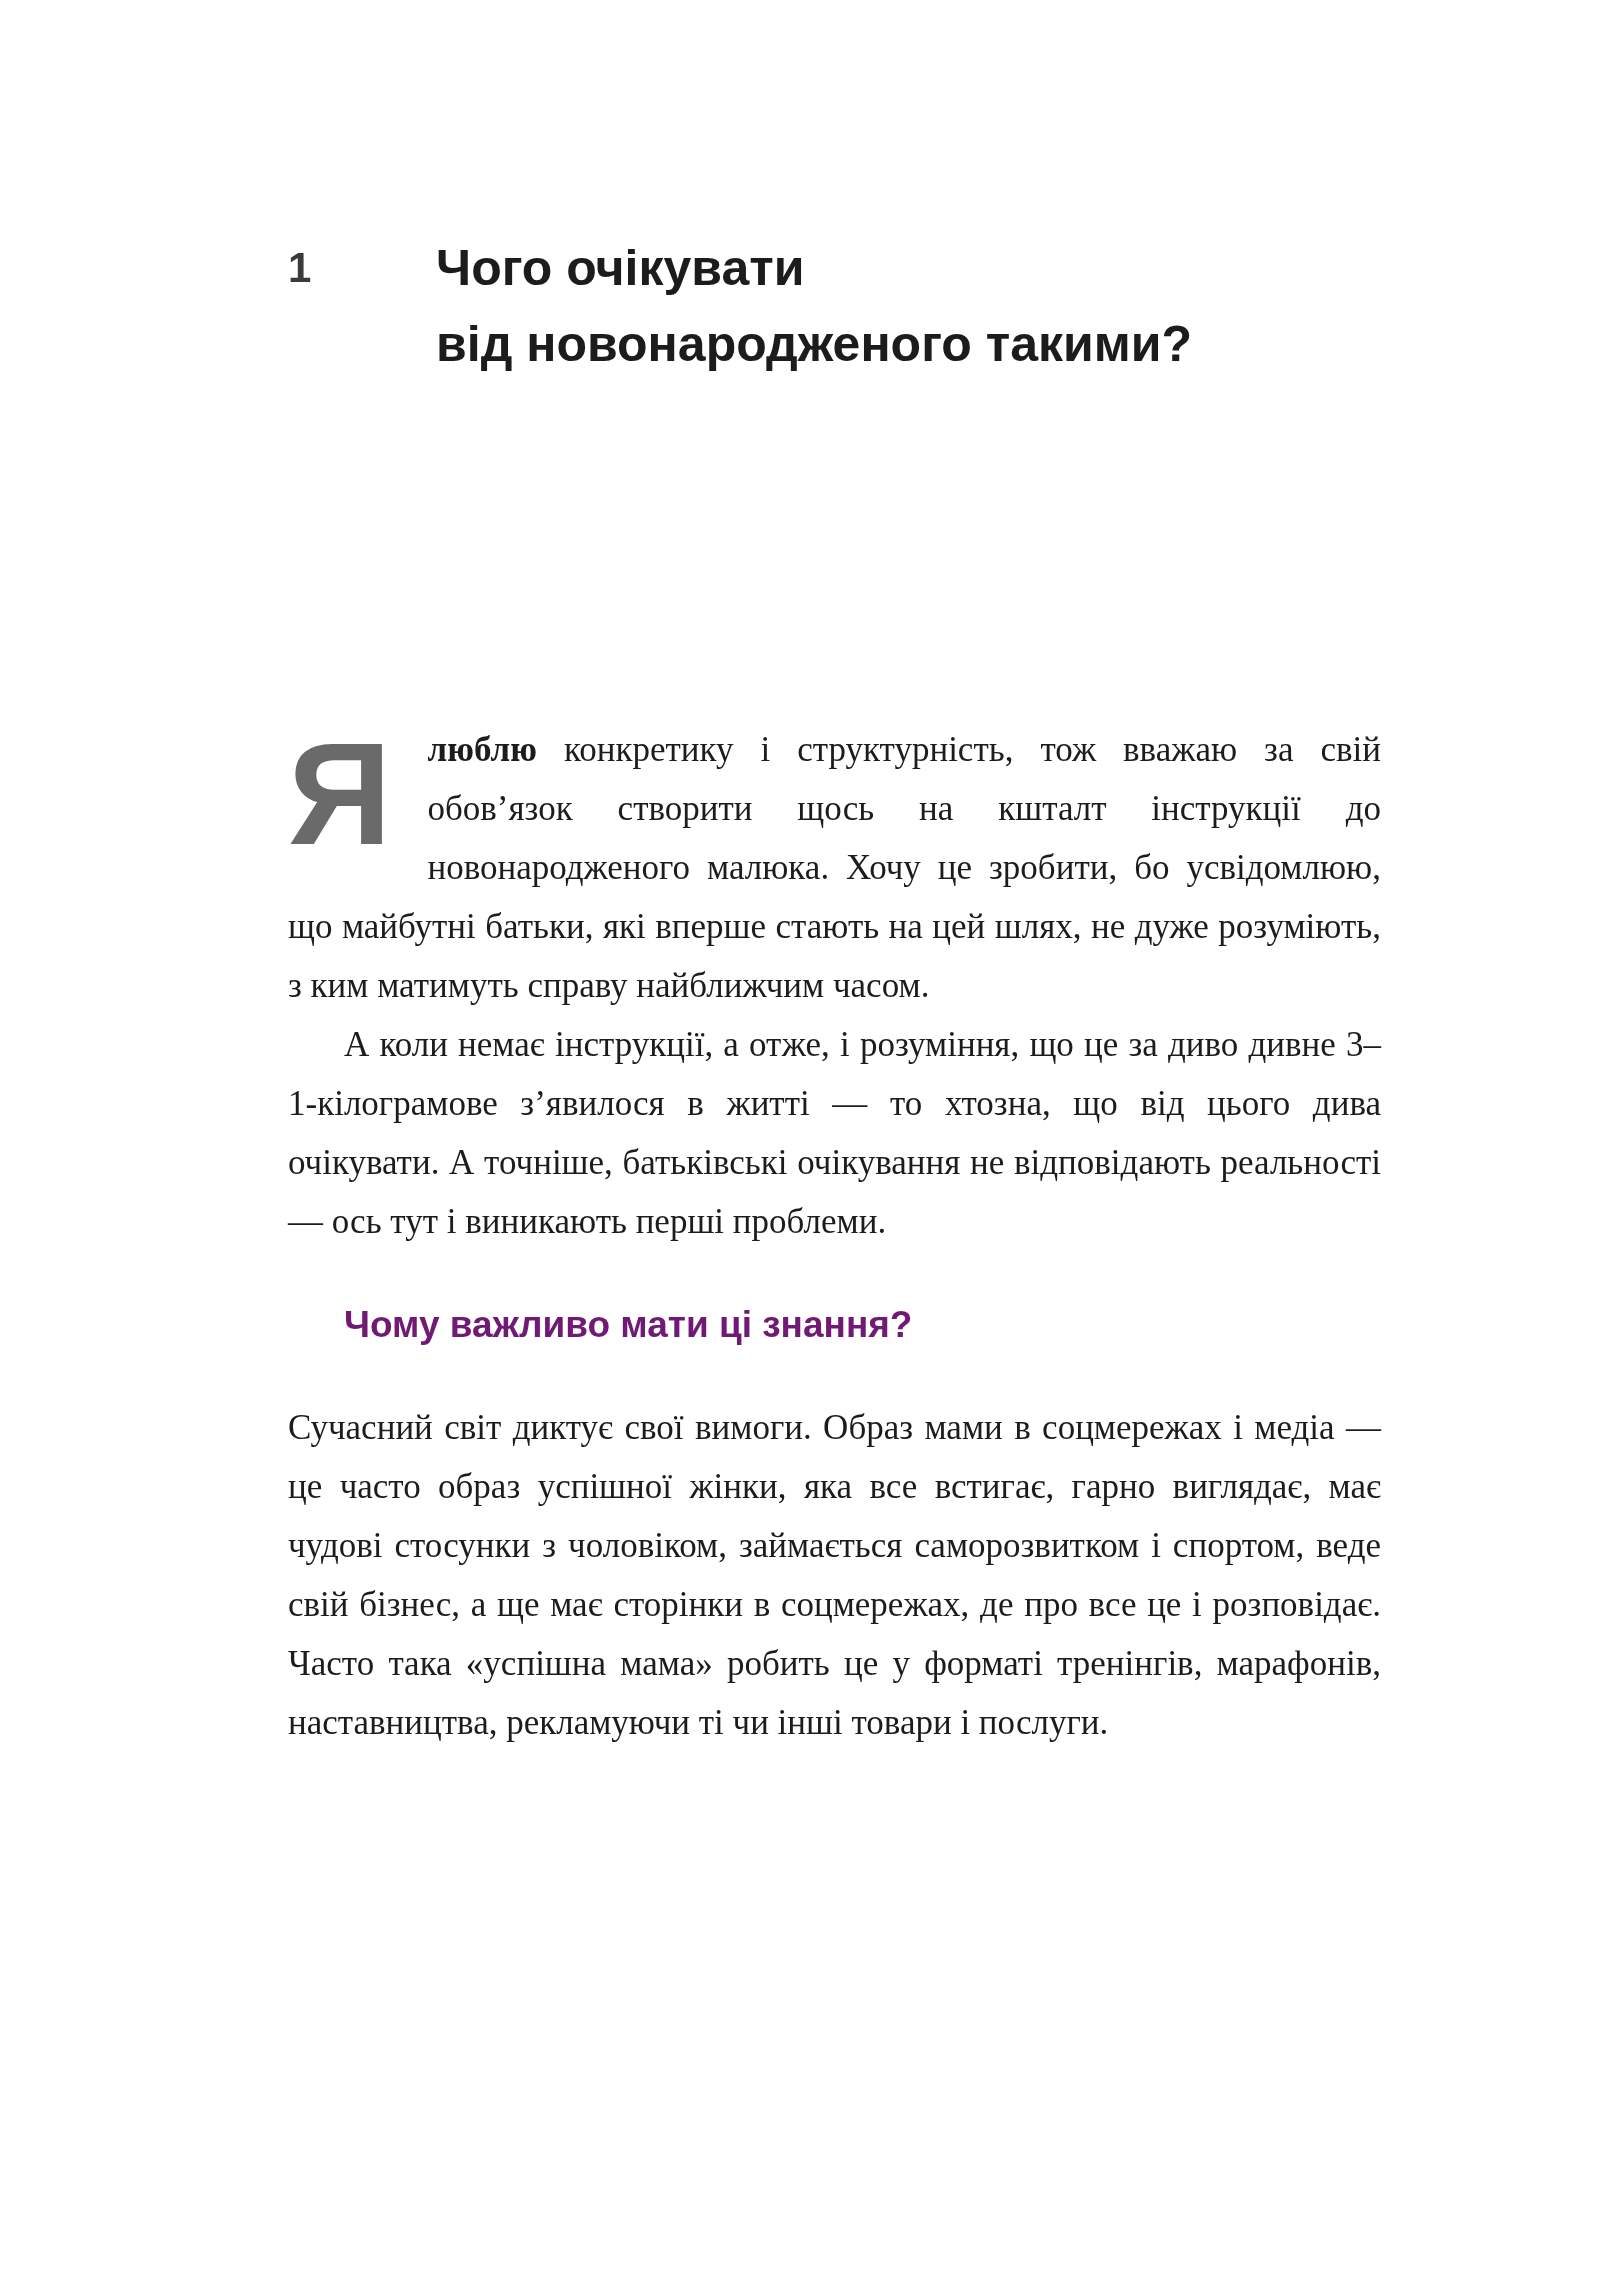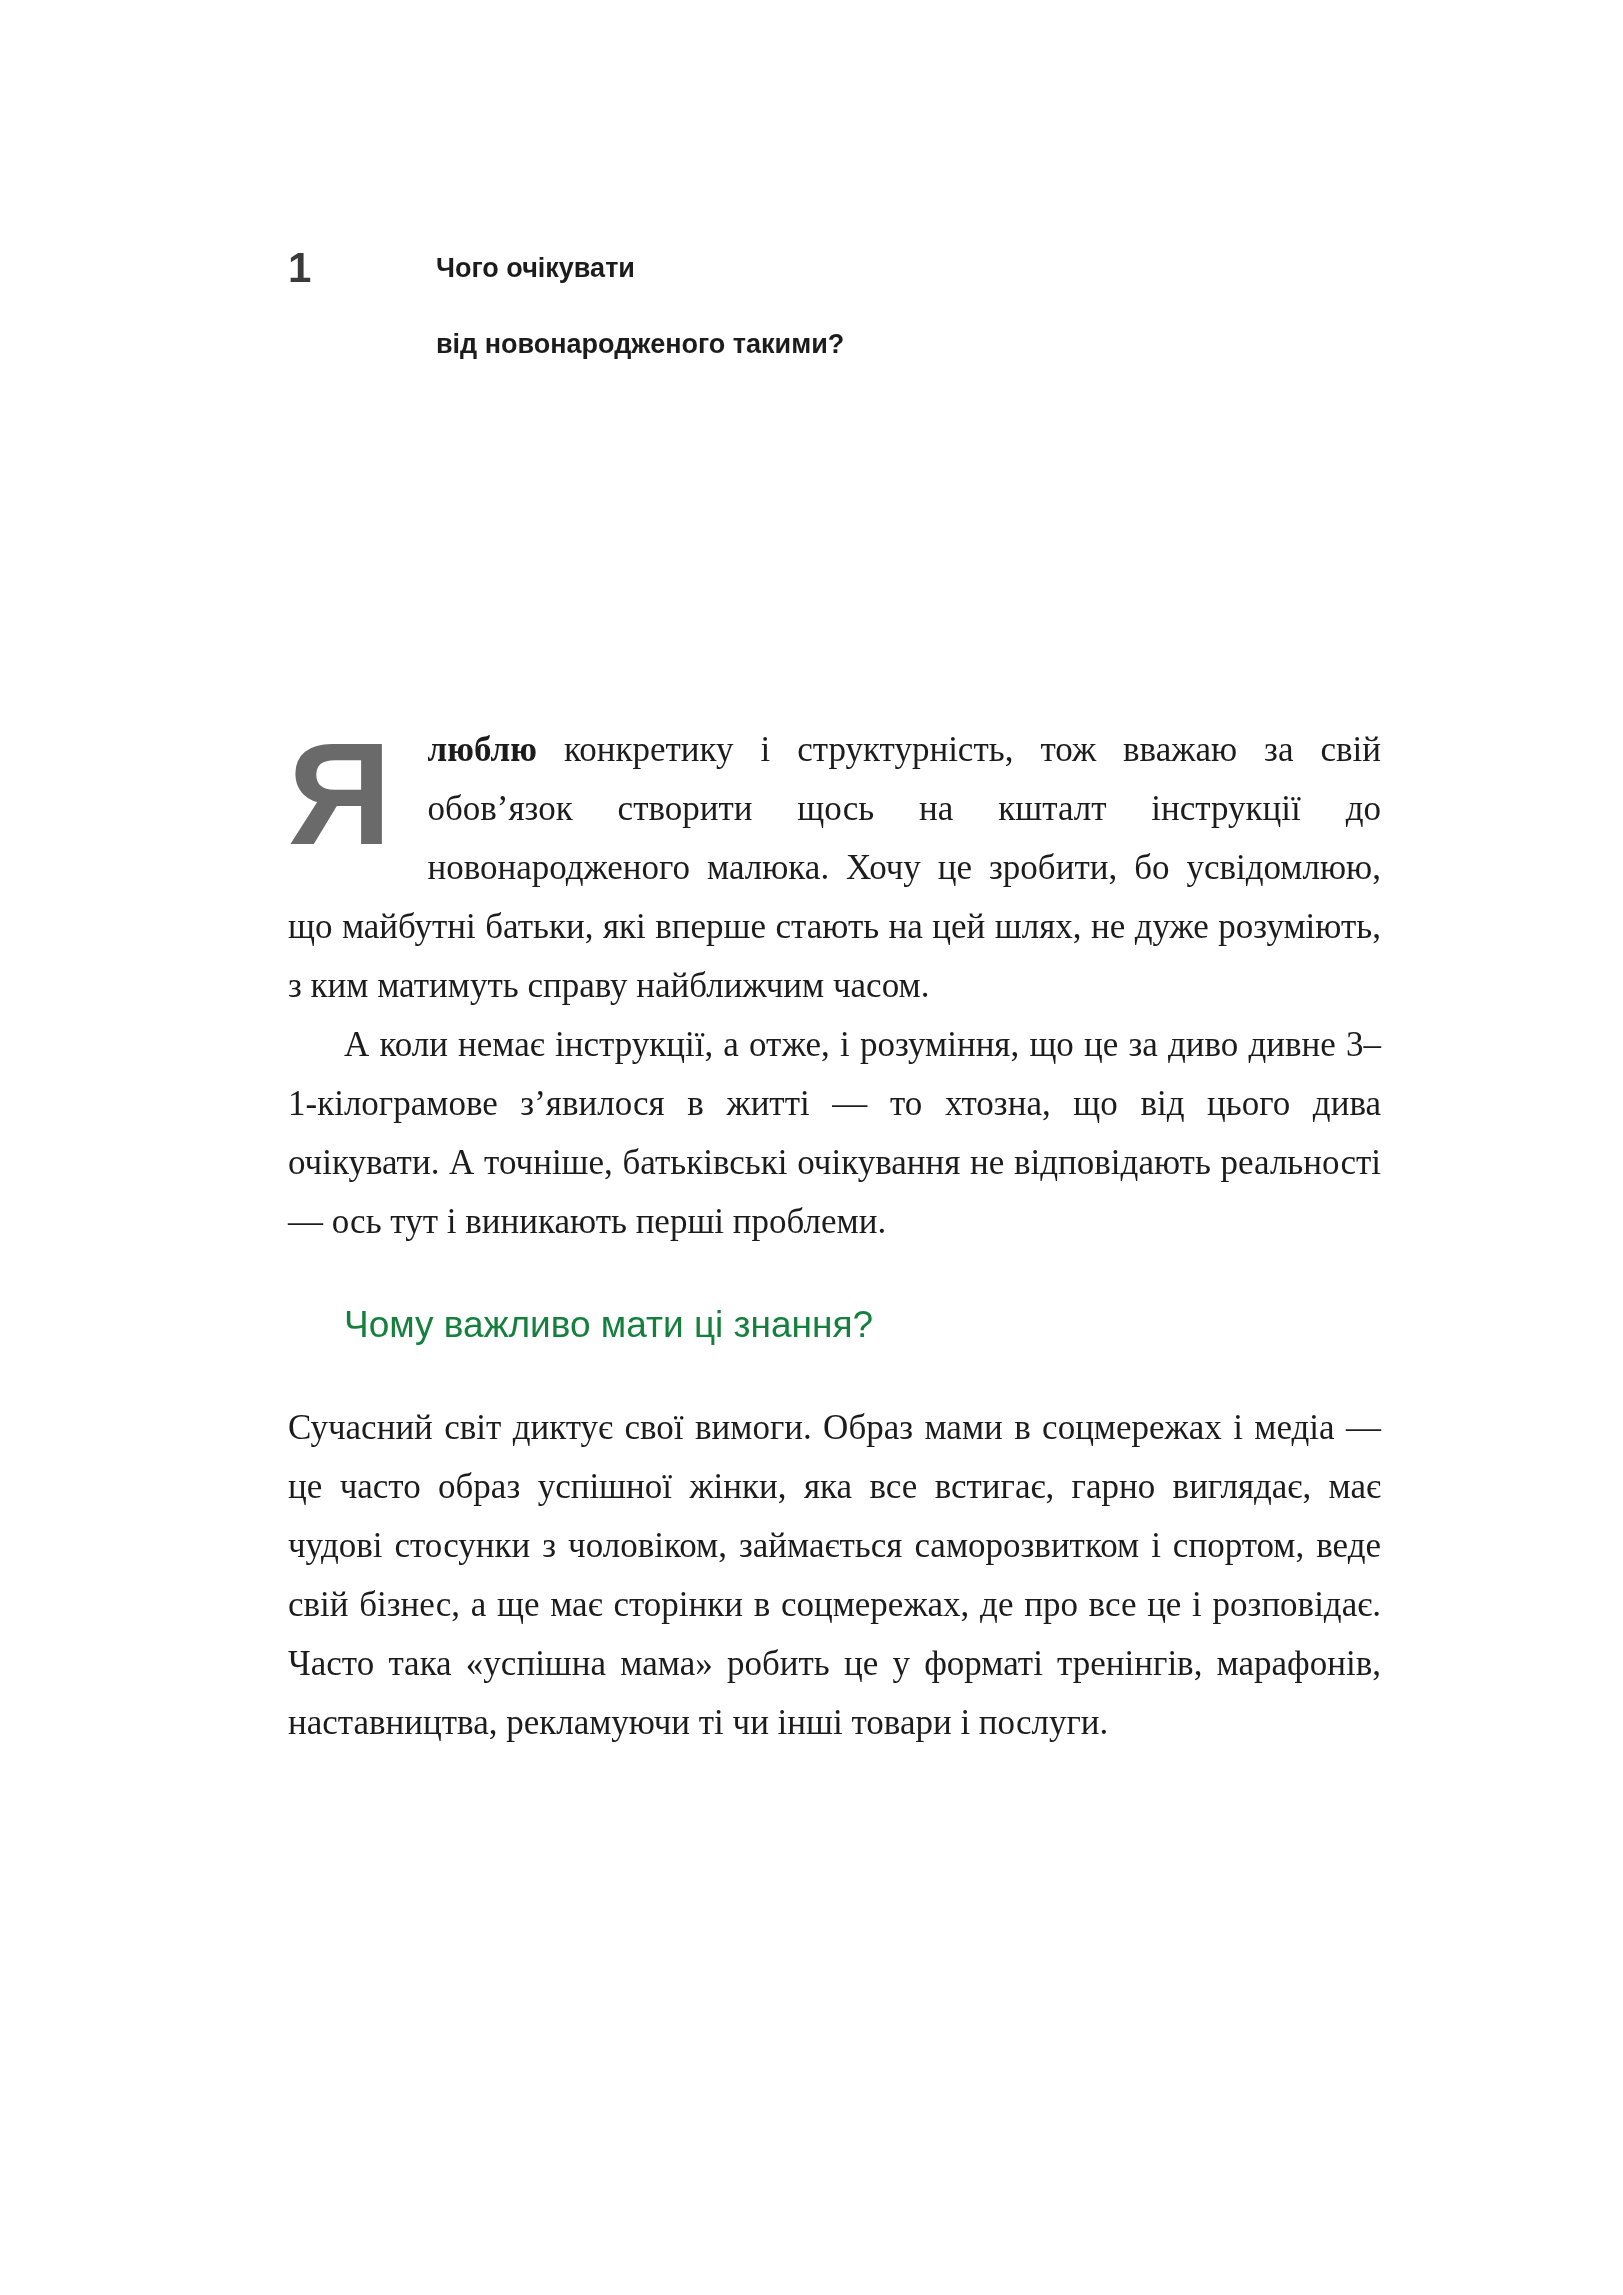--- a/index.html
+++ b/index.html
@@ -37,7 +37,7 @@
   }
   .chapter-title {
     margin: 0;
-    font-size: 27px;
+    font-size: 50px;
     line-height: 76px;
     font-weight: bold;
     color: #1c1c1c;

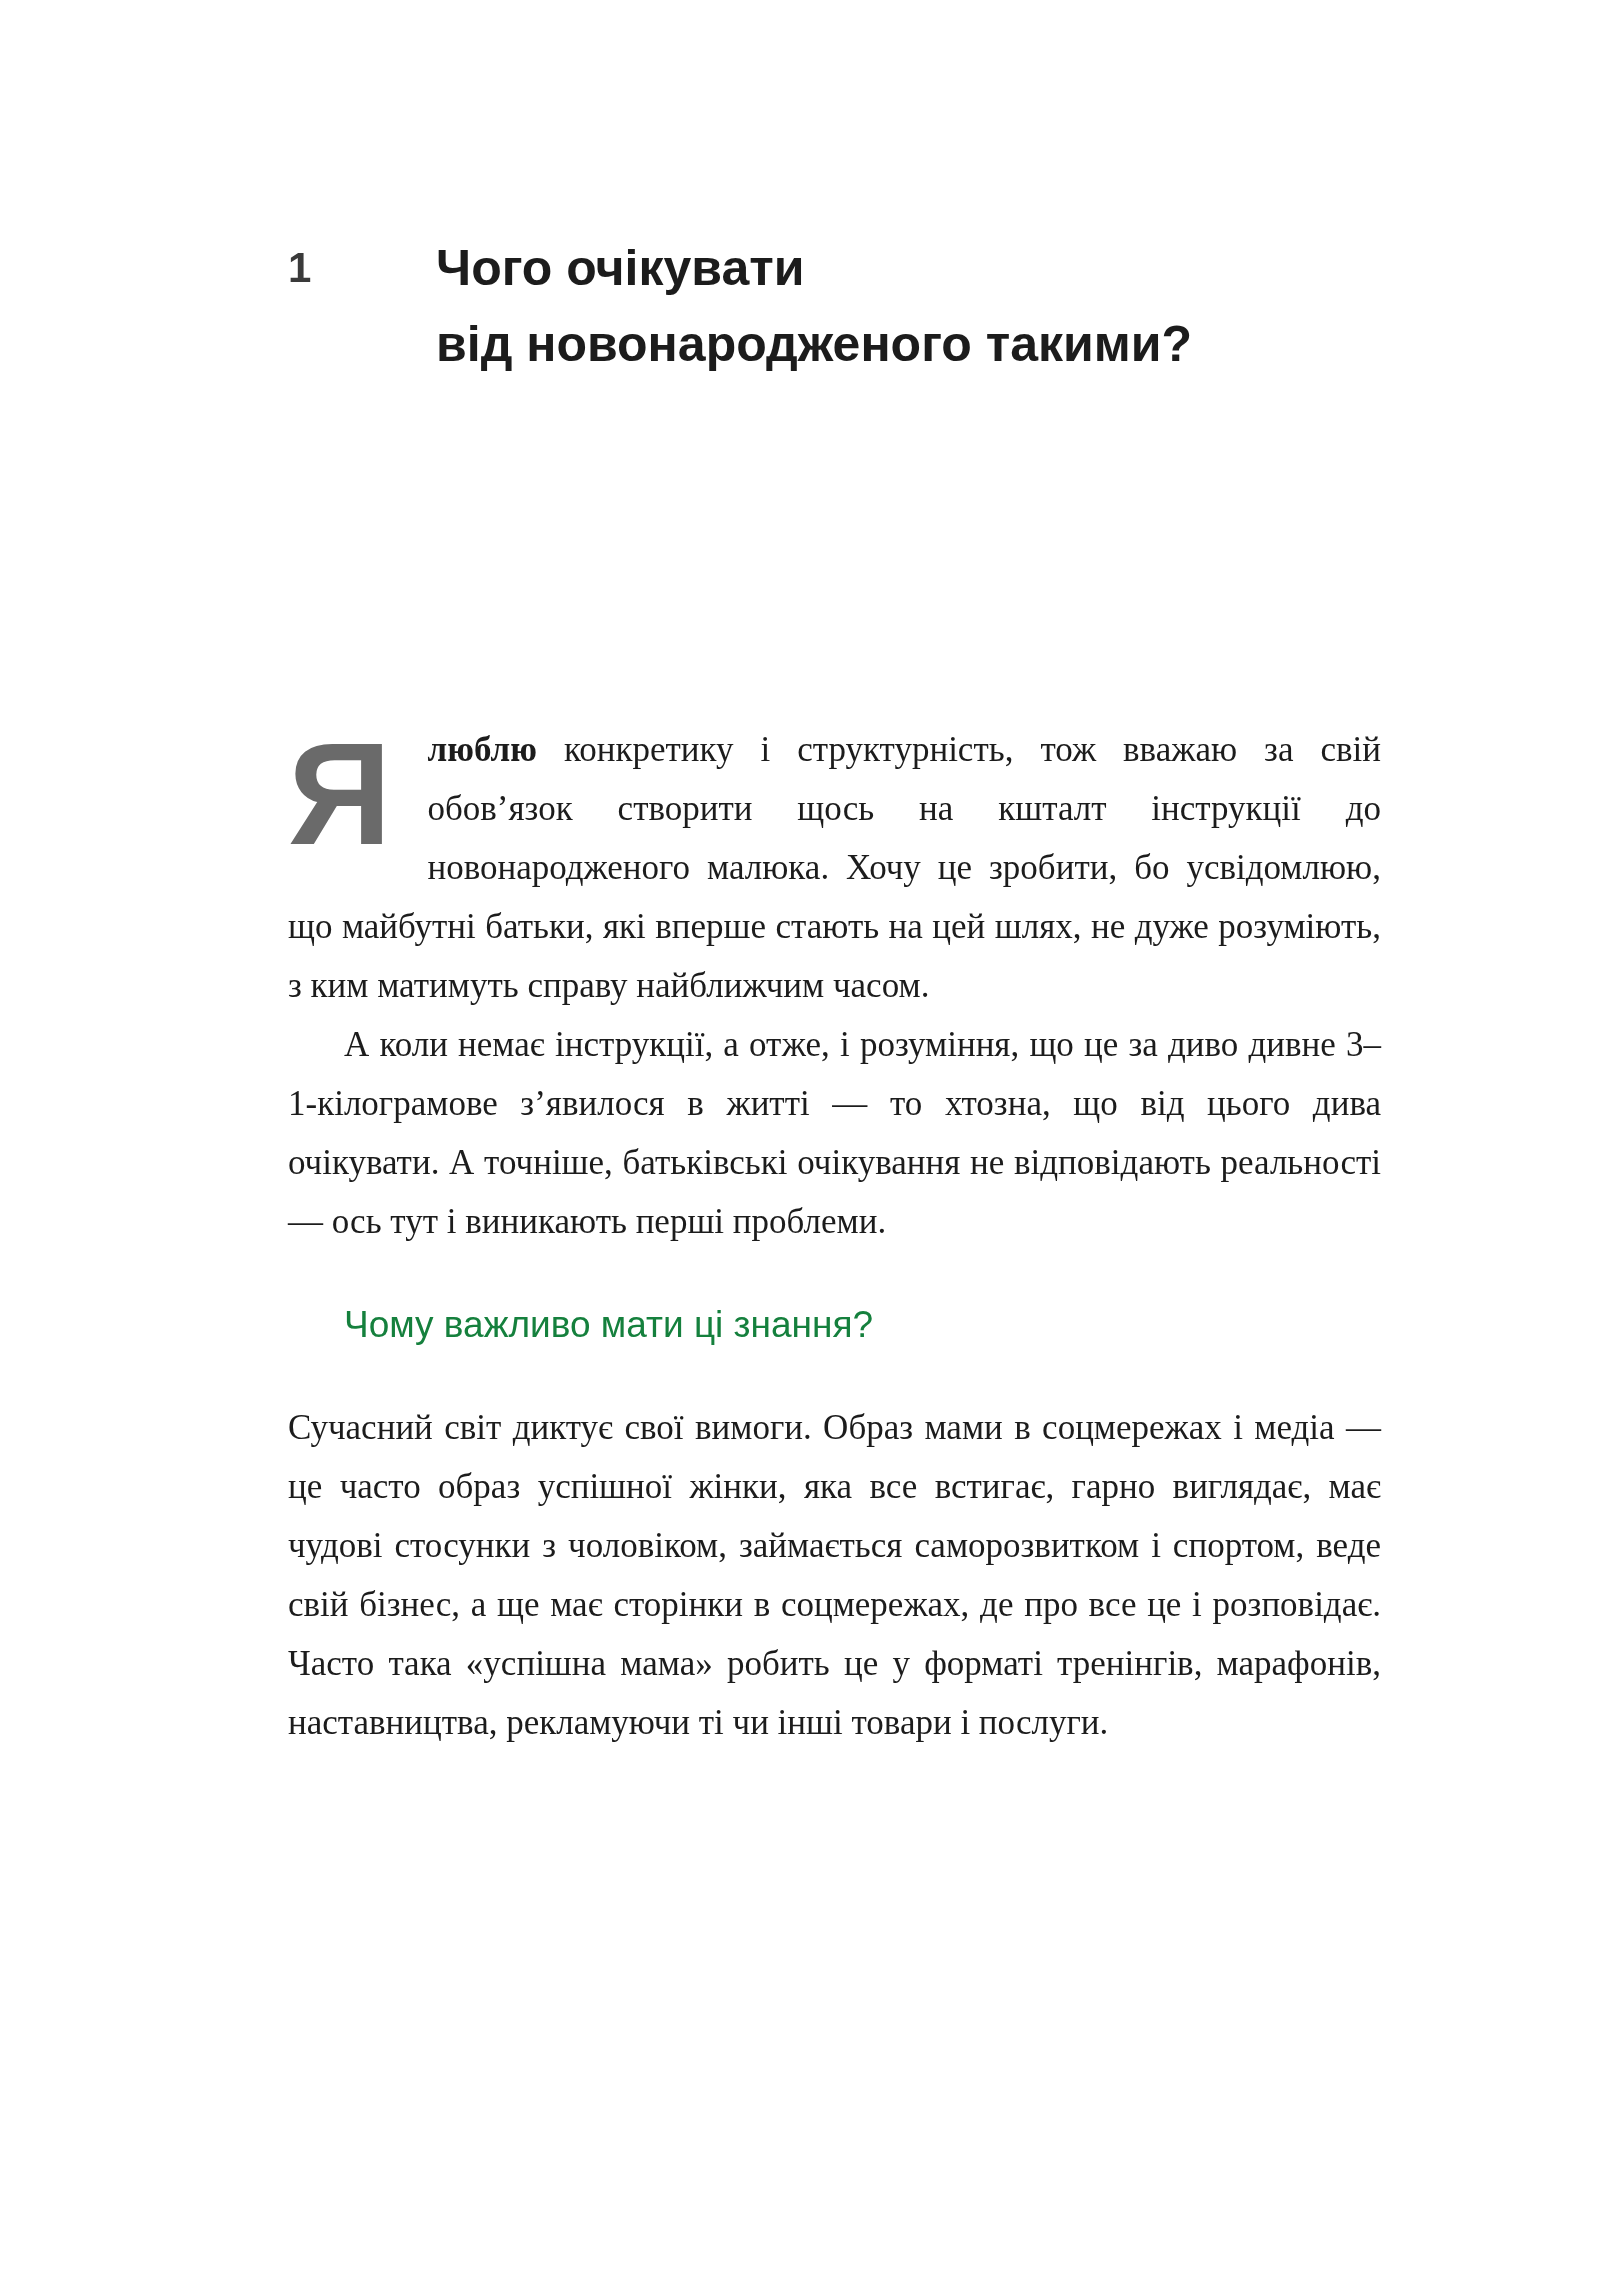--- a/index.html
+++ b/index.html
@@ -69,13 +69,13 @@
   }
   .subheading {
     font-family: "Liberation Sans", sans-serif;
-    font-weight: normal;
+    font-weight: bold;
     font-size: 37px;
     line-height: 59px;
     margin: 44px 0 44px 0;
     padding-left: 56px;
     text-align: left;
-    color: #15803d;
+    color: #701a75;
   }
 </style>
 </head>

